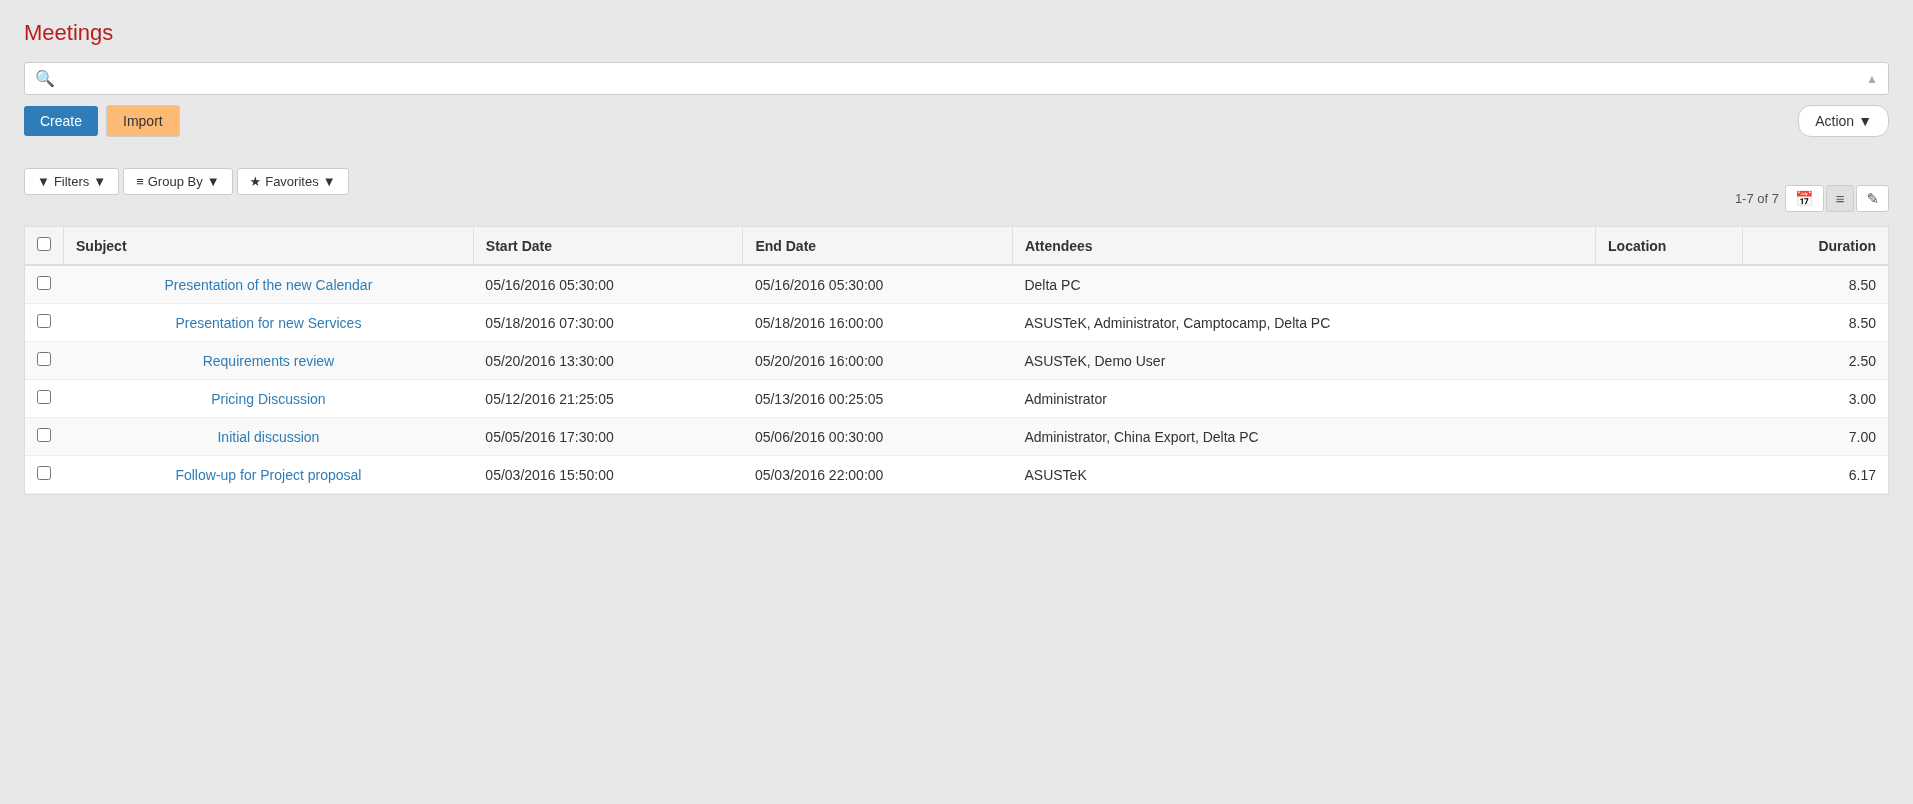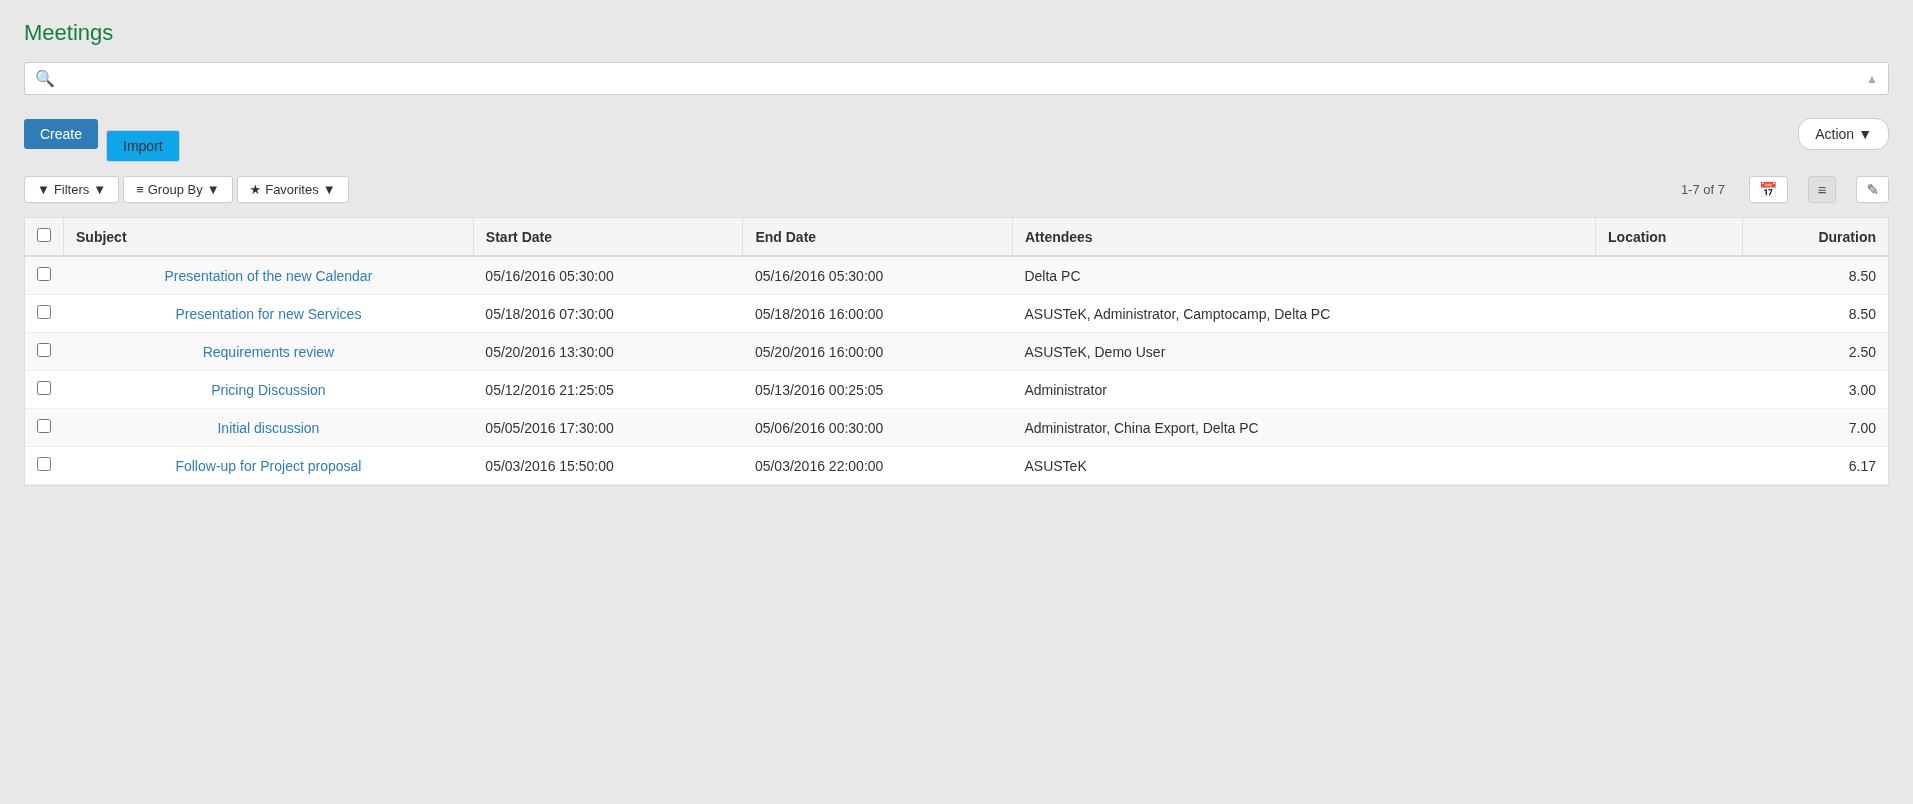--- a/index.html
+++ b/index.html
@@ -17,7 +17,7 @@
     .page-title {
       font-size: 22px;
       font-weight: 400;
-      color: #15803d;
+      color: #b91c1c;
       margin-bottom: 16px;
     }
     .search-bar-container {

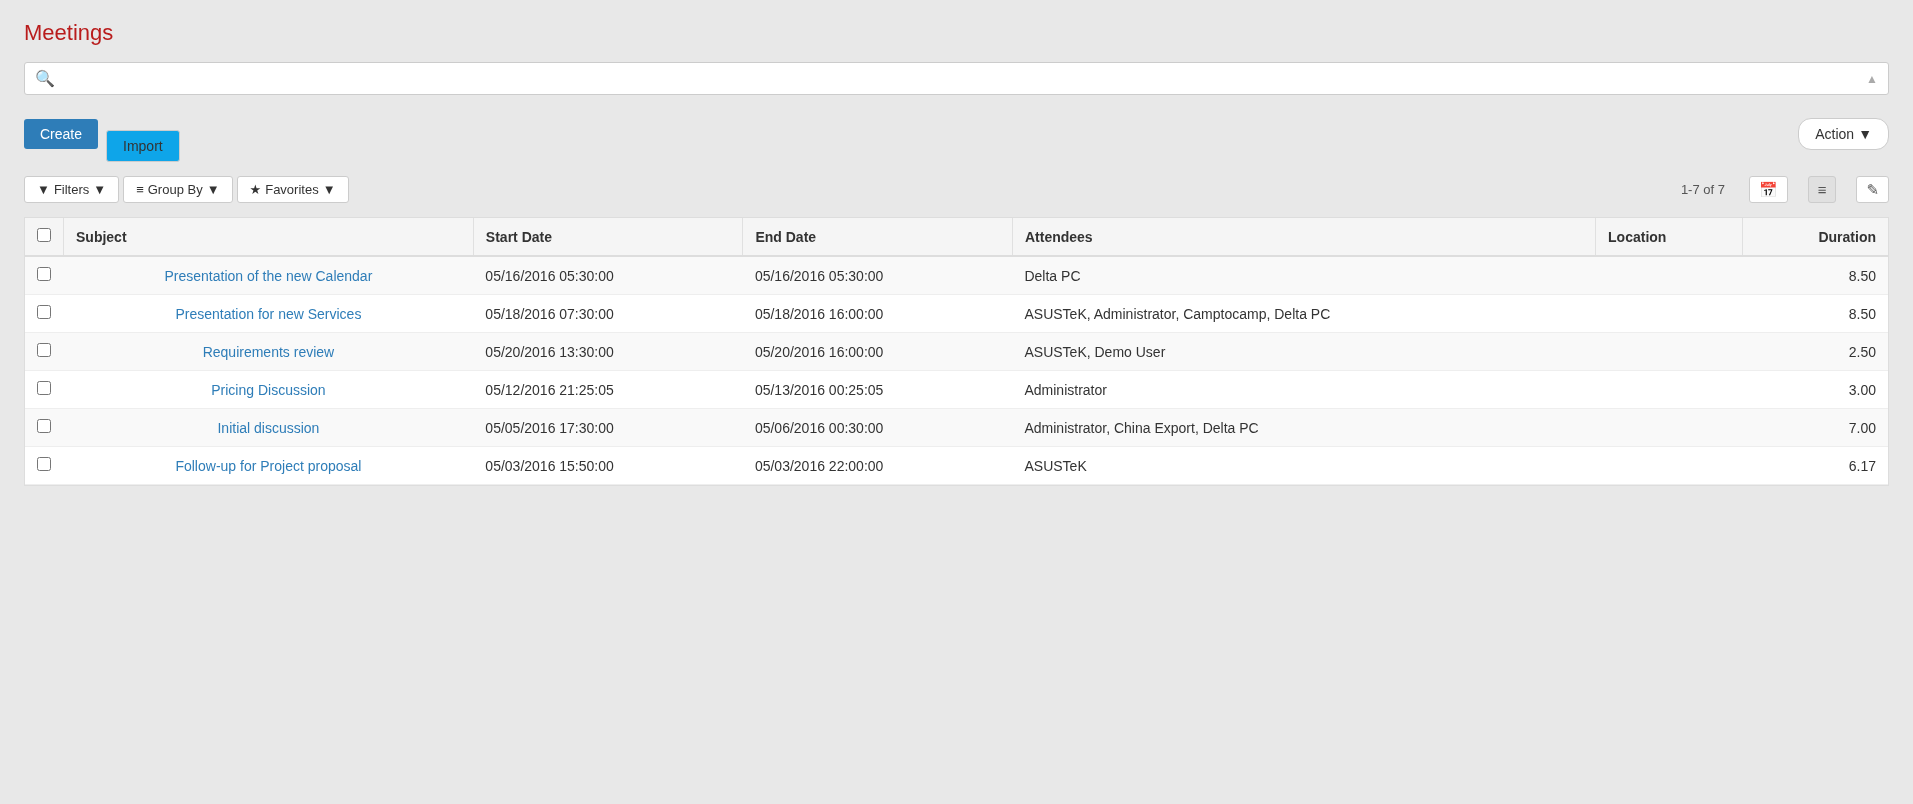--- a/index.html
+++ b/index.html
@@ -67,14 +67,13 @@
       cursor: pointer;
     }
     .btn-import {
-      background: #0ea5e9;
+      background: #fdba74;
       color: #333;
       border: 1px solid #ccc;
       border-radius: 3px;
       padding: 7px 16px;
       font-size: 14px;
       cursor: pointer;
-      margin-top: 25px;
     }
     .btn-action {
       background: #fff;

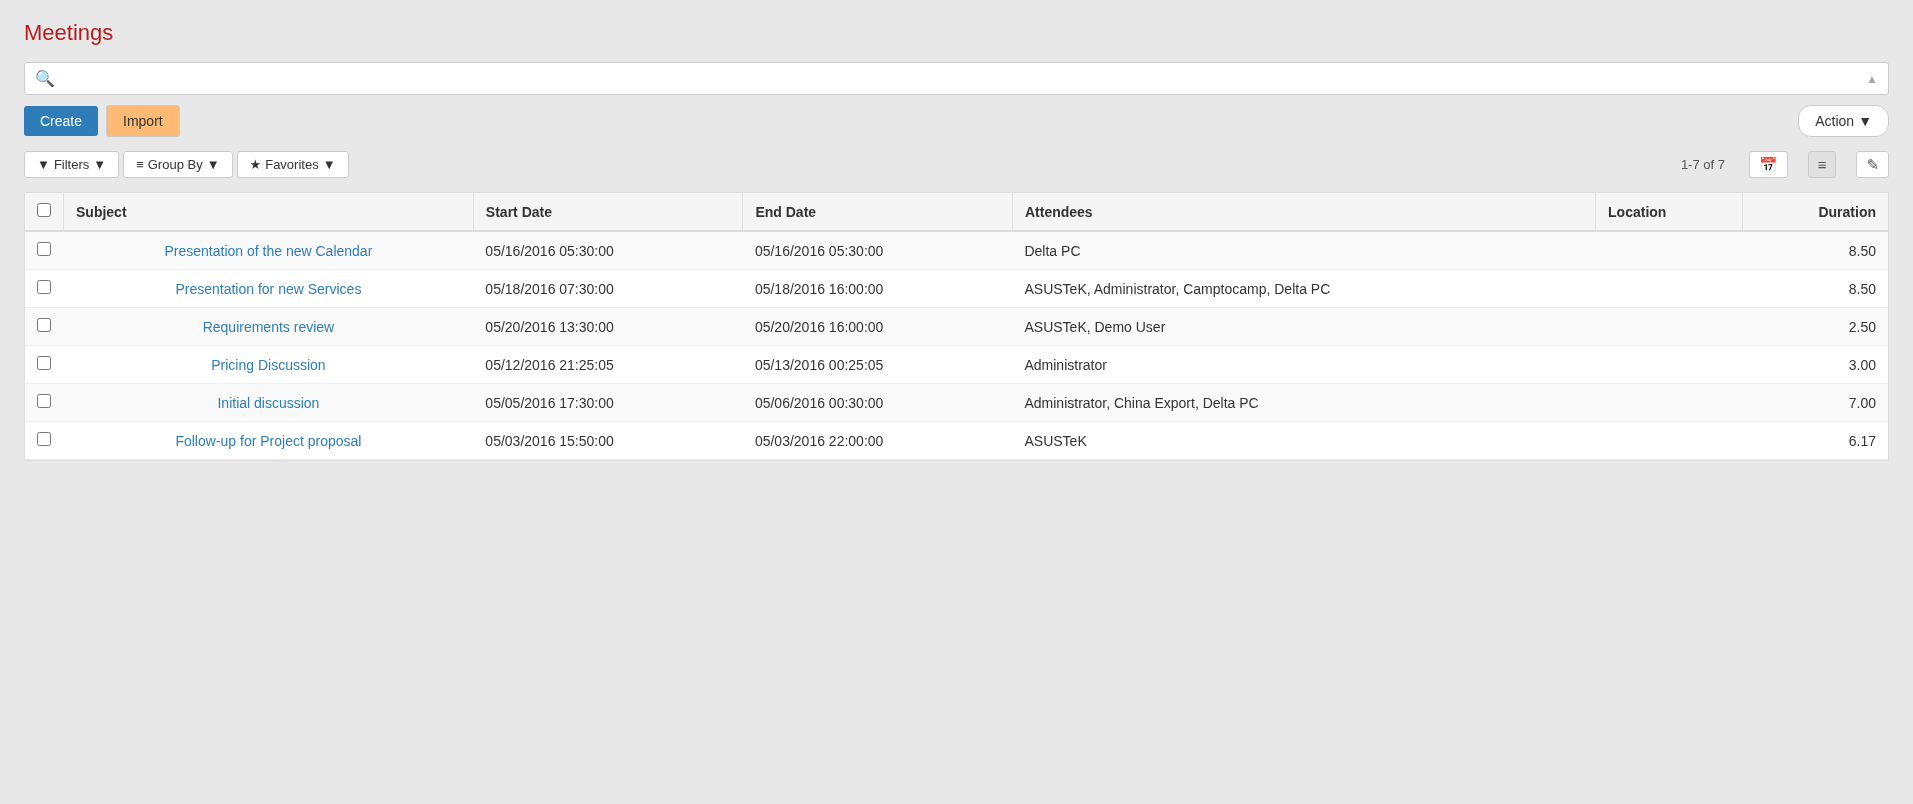--- a/index.html
+++ b/index.html
@@ -114,7 +114,8 @@
     .filter-right {
       display: flex;
       align-items: center;
-      gap: 20px;
+      gap: 2px;
+      margin-top: 34px;
     }
     .records-count {
       font-size: 13px;

